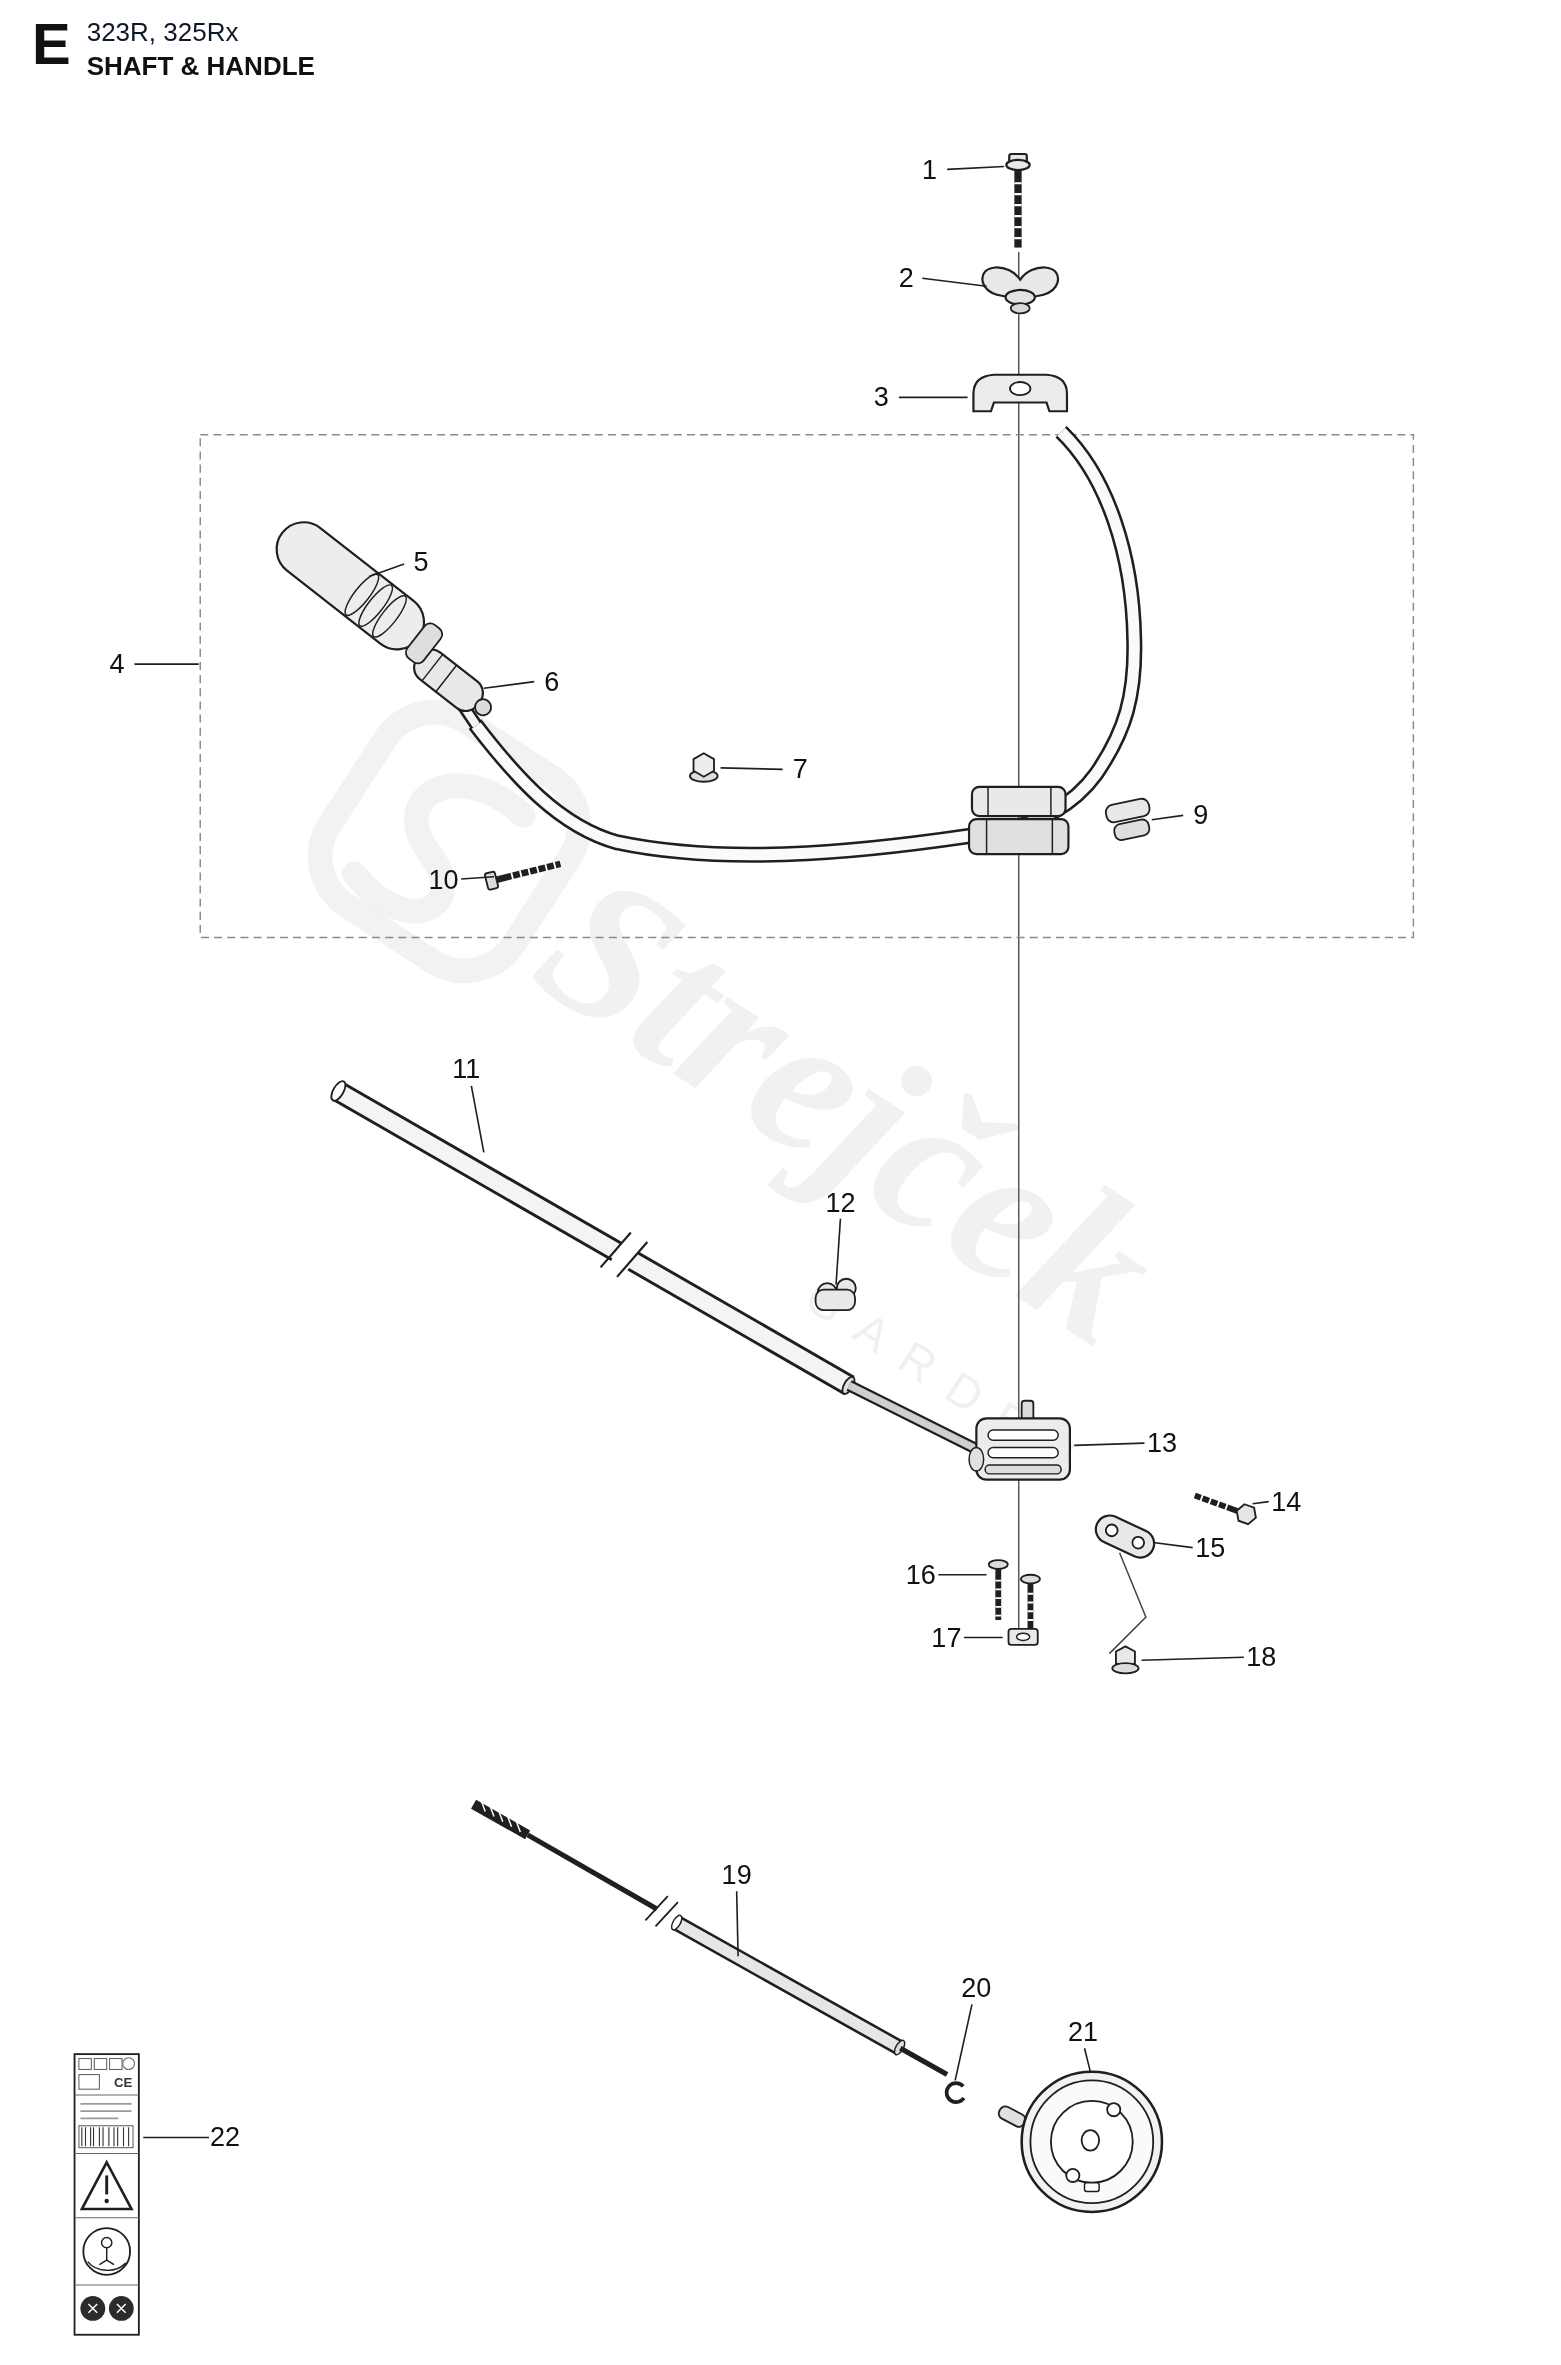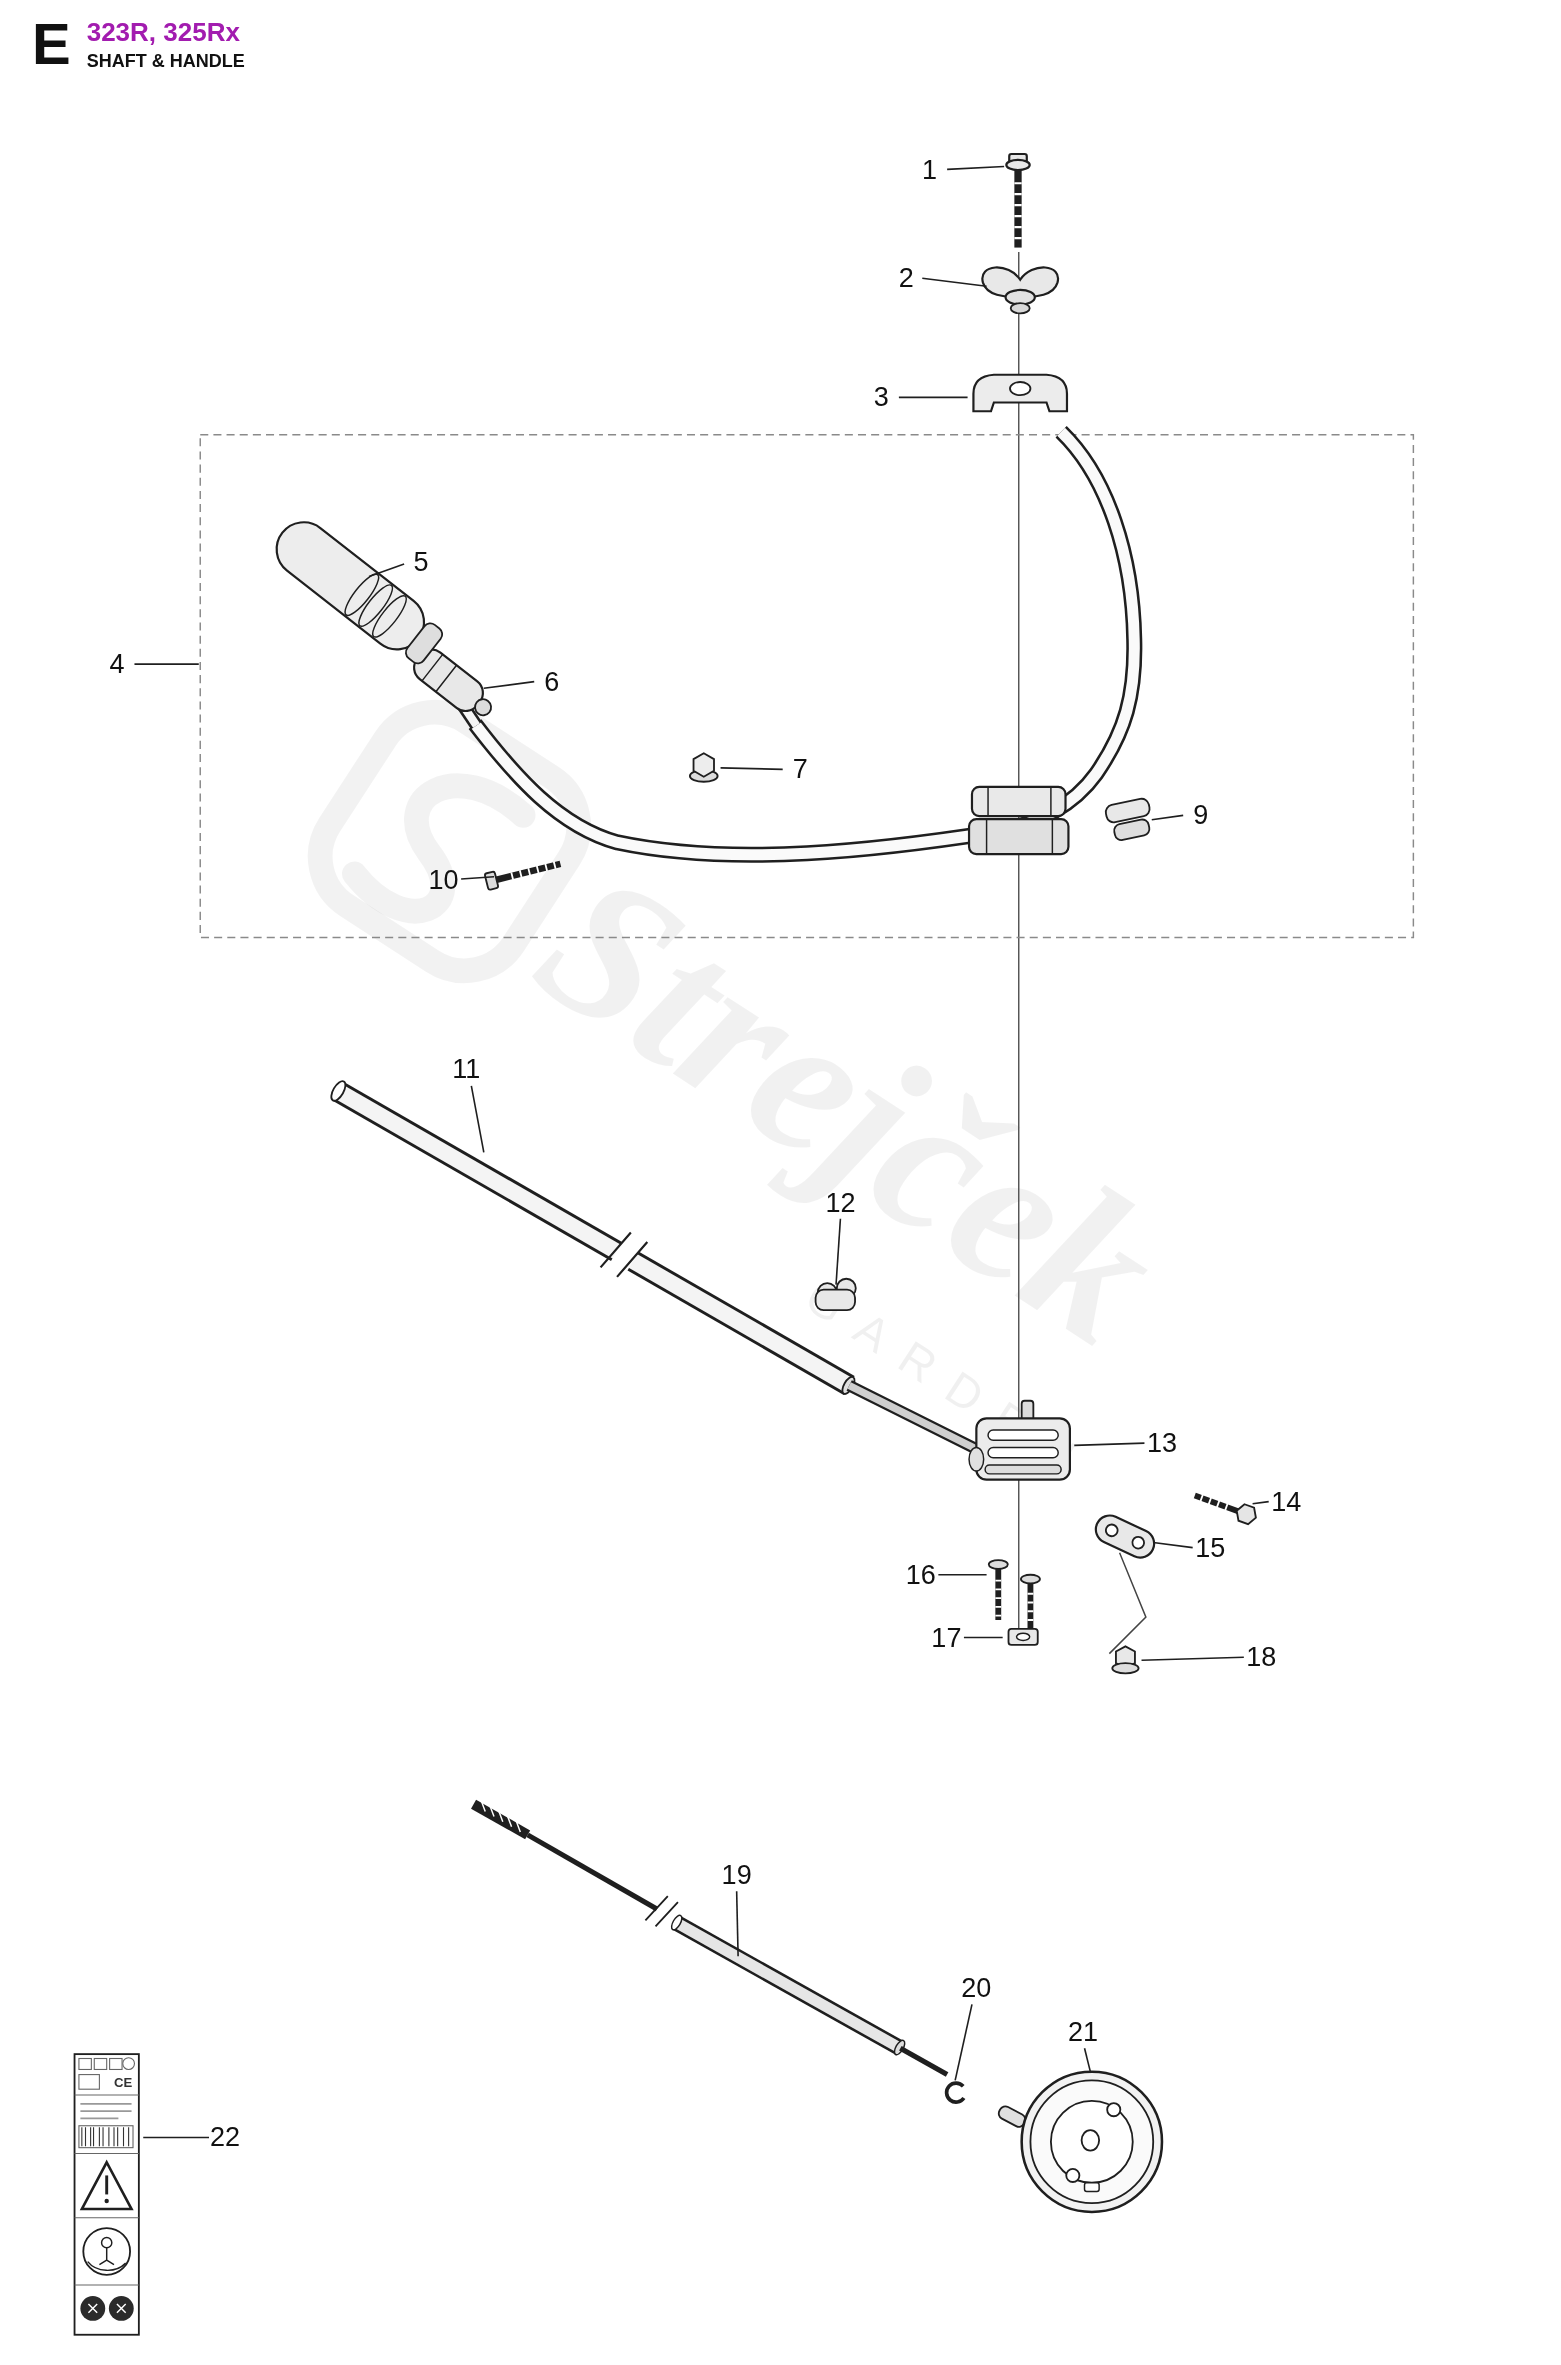--- a/index.html
+++ b/index.html
@@ -8,7 +8,7 @@
   .header{position:absolute;top:17.5px;left:32px;display:flex;gap:16px;align-items:flex-start;}
   .section-letter{font-size:58px;font-weight:700;line-height:0.88;color:#111;}
   .header-text{display:flex;flex-direction:column;}
-  .models{font-size:26px;font-weight:700;color:#a21caf;line-height:1.1;}
+  .models{font-size:26px;font-weight:400;color:#0f172a;line-height:1.1;}
   .subtitle{font-size:18px;font-weight:700;color:#111;line-height:1.1;margin-top:5.8px;text-align:right;}
   svg.diagram{position:absolute;top:0;left:0;}
   #callouts text{font-size:37px;fill:#111;font-family:"Liberation Sans",sans-serif;}

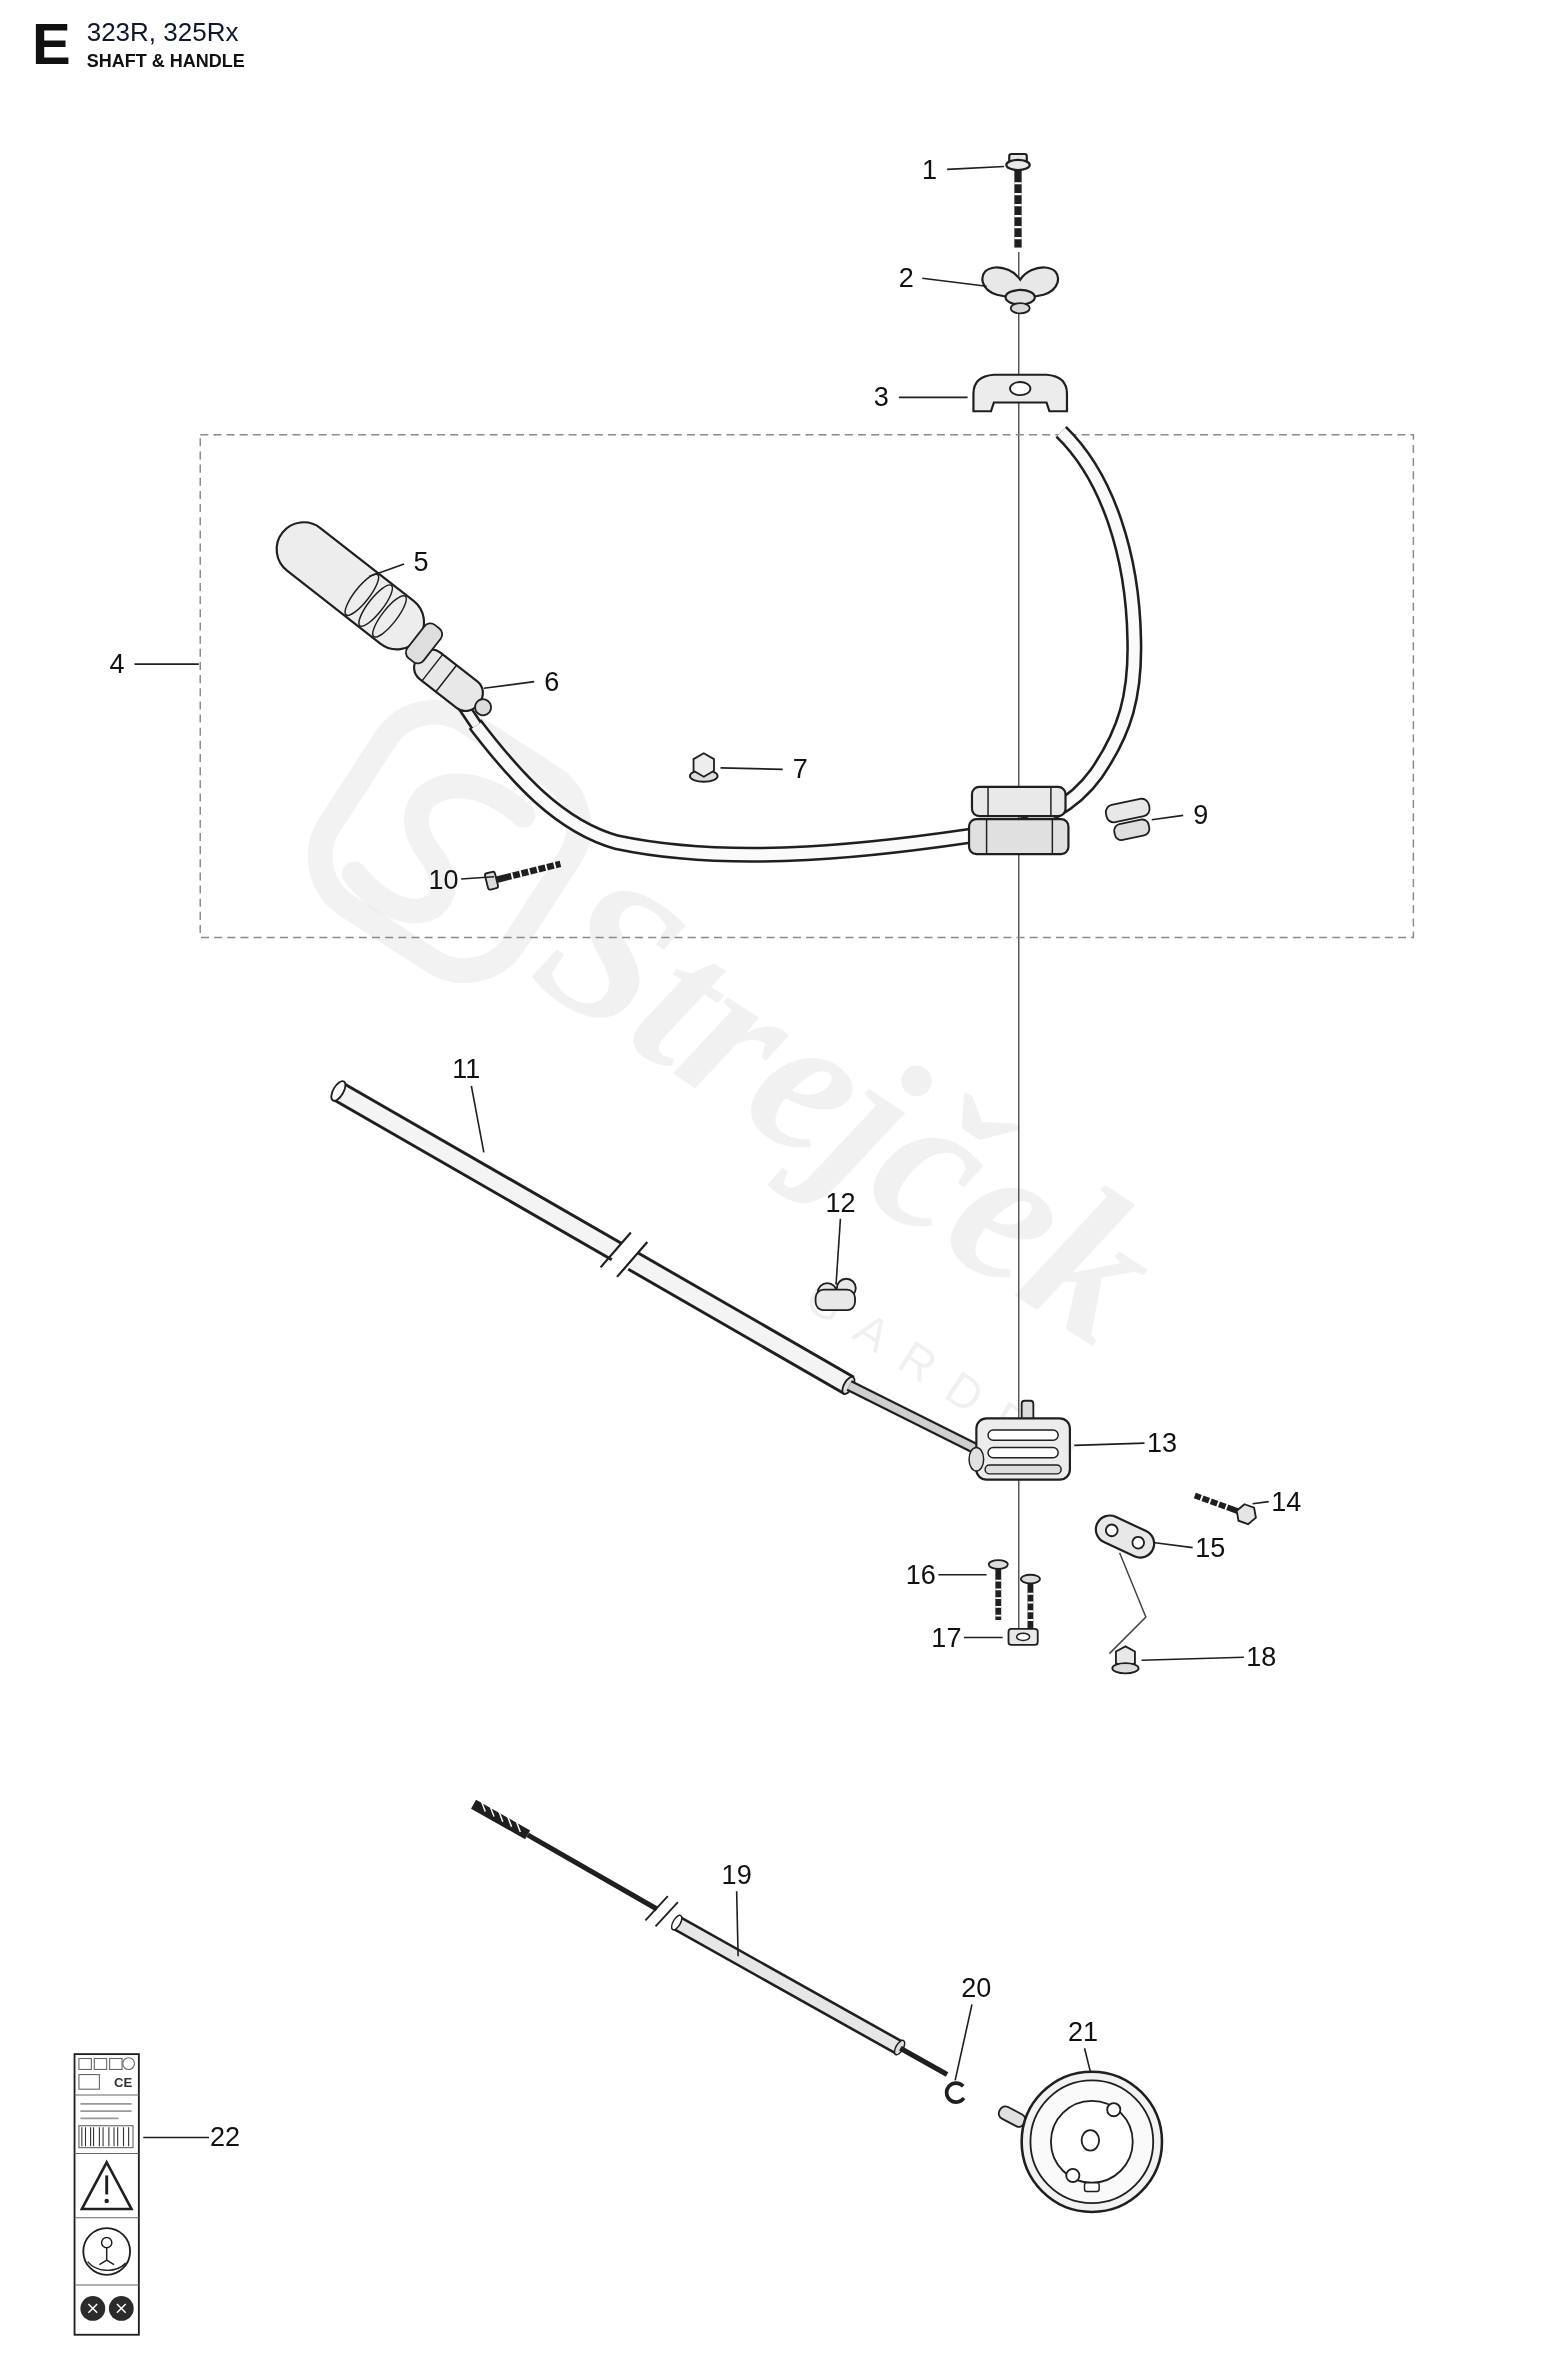--- a/index.html
+++ b/index.html
@@ -9,7 +9,7 @@
   .section-letter{font-size:58px;font-weight:700;line-height:0.88;color:#111;}
   .header-text{display:flex;flex-direction:column;}
   .models{font-size:26px;font-weight:400;color:#0f172a;line-height:1.1;}
-  .subtitle{font-size:18px;font-weight:700;color:#111;line-height:1.1;margin-top:5.8px;text-align:right;}
+  .subtitle{font-size:26px;font-weight:700;color:#111;line-height:1.1;margin-top:5.8px;text-align:right;}
   svg.diagram{position:absolute;top:0;left:0;}
   #callouts text{font-size:37px;fill:#111;font-family:"Liberation Sans",sans-serif;}
   #callouts line{stroke:#1f1f1f;stroke-width:2.2;}

